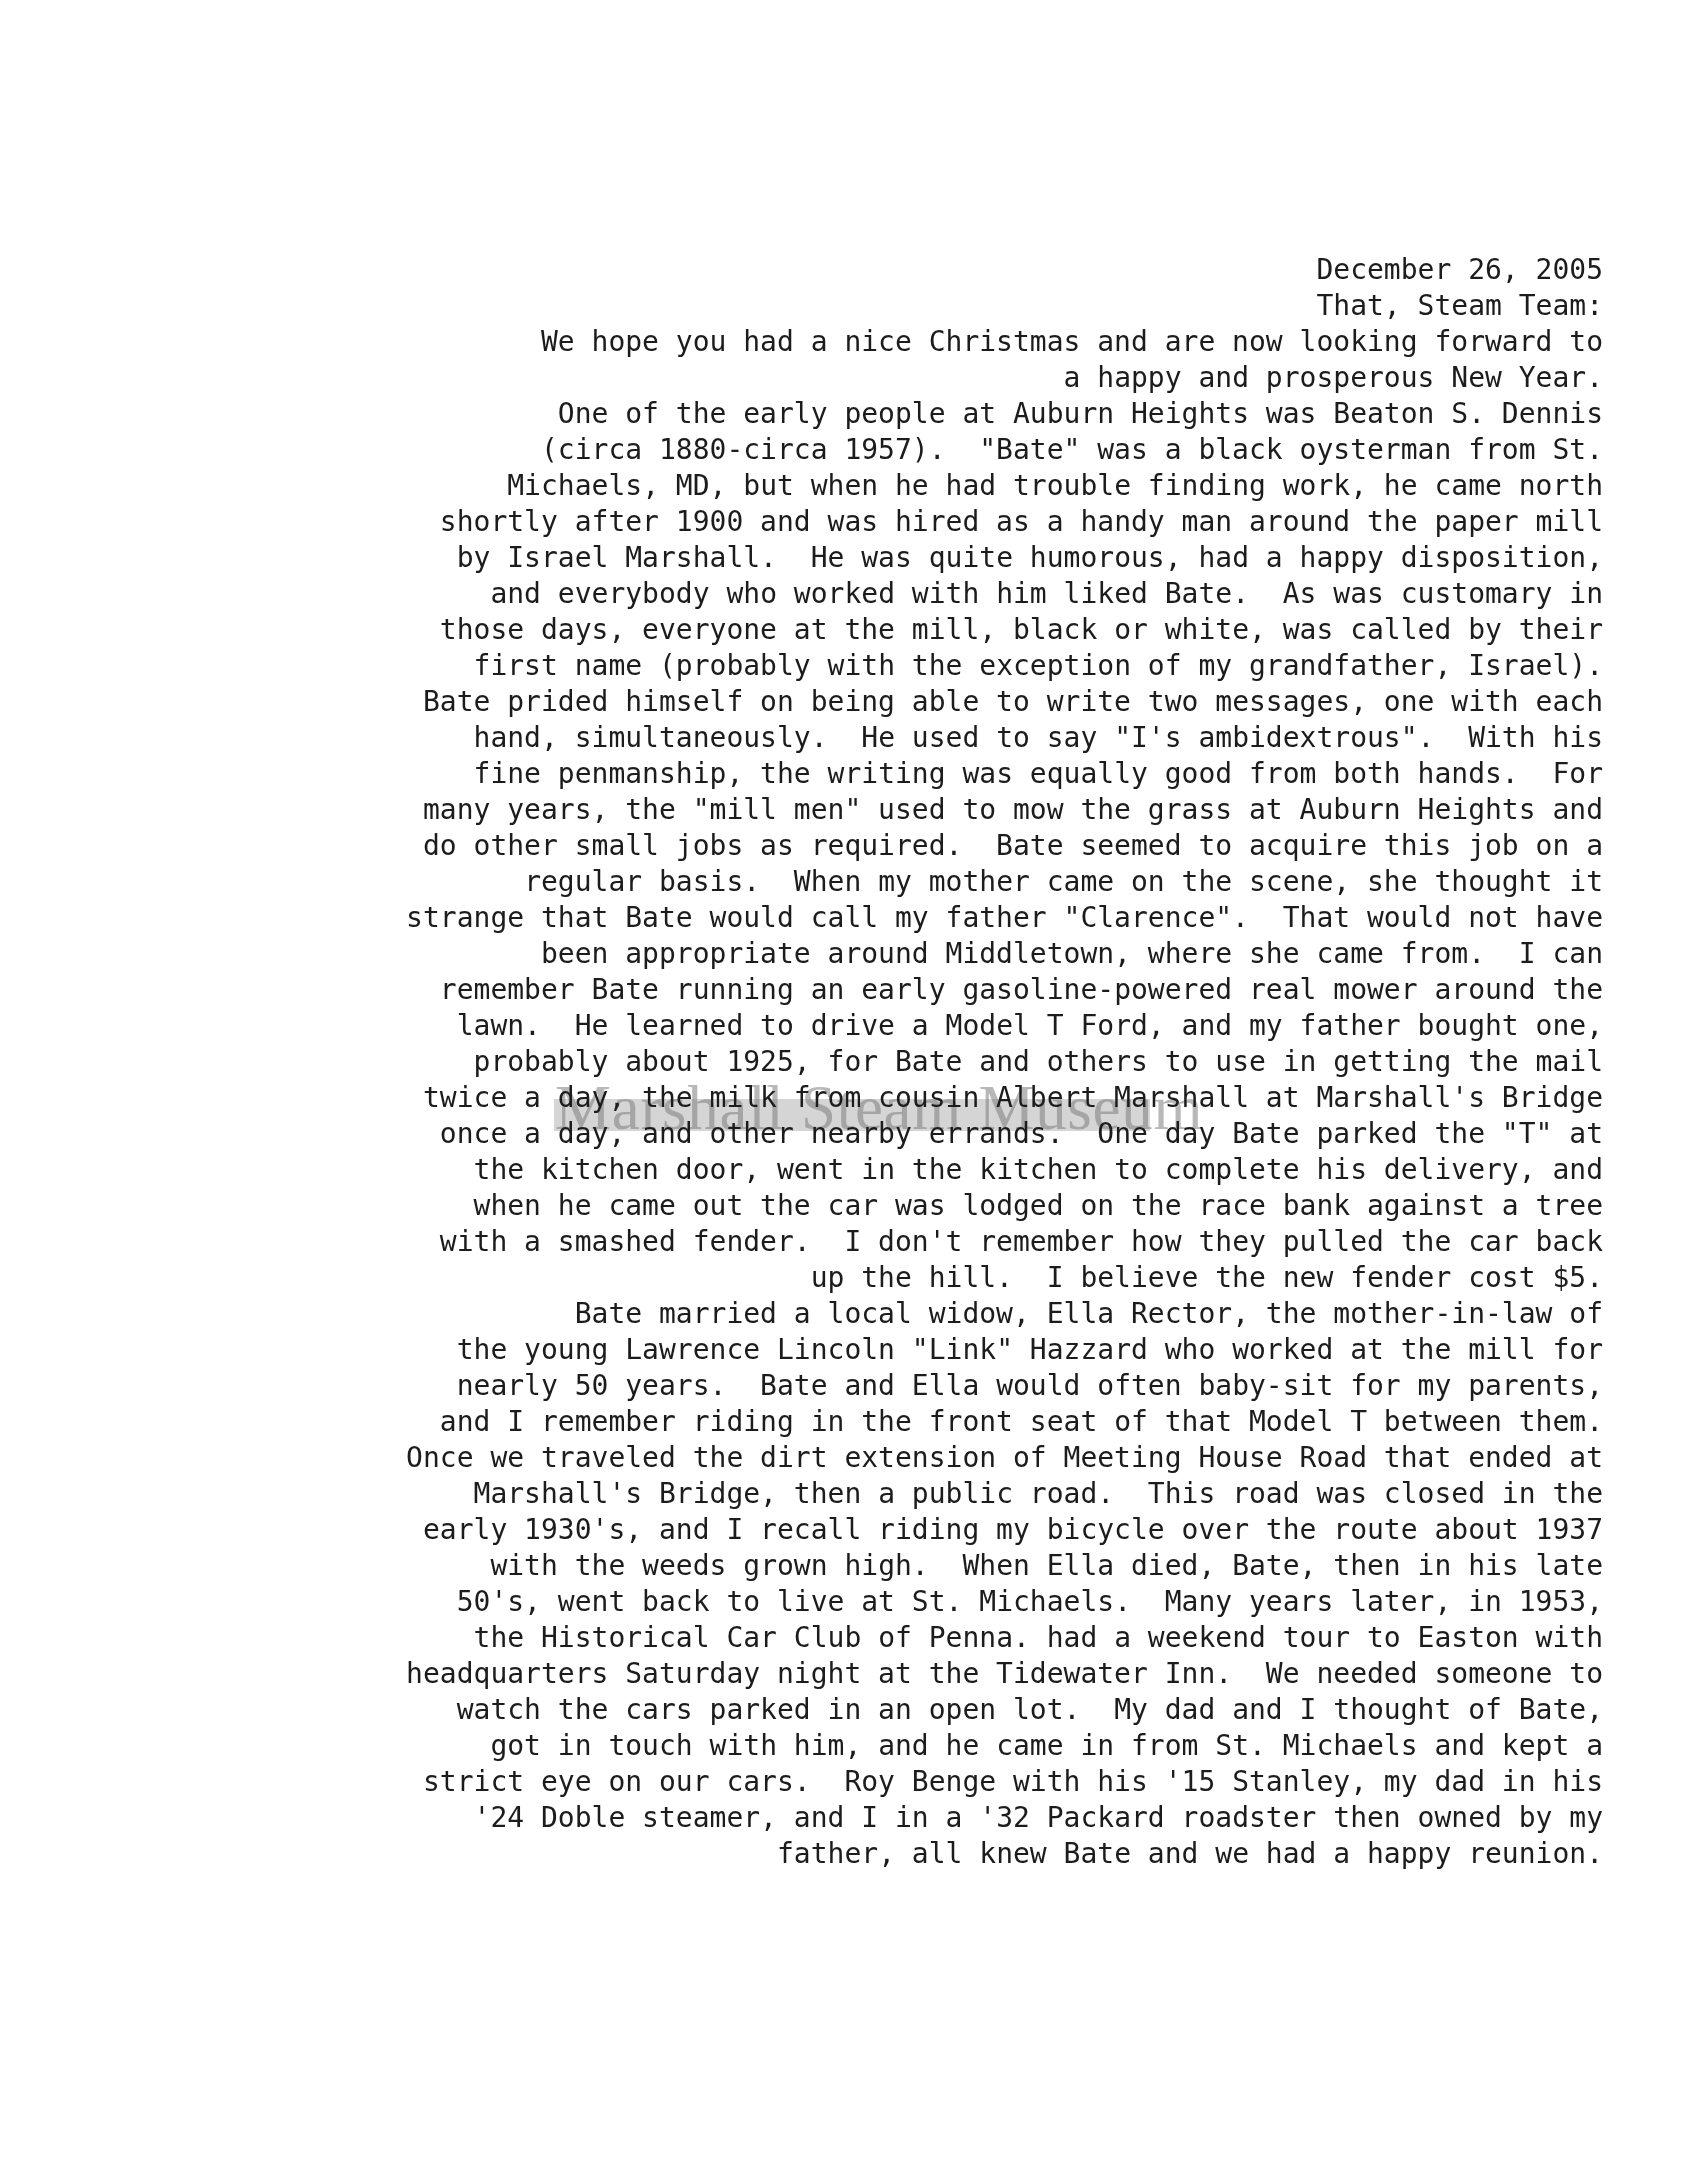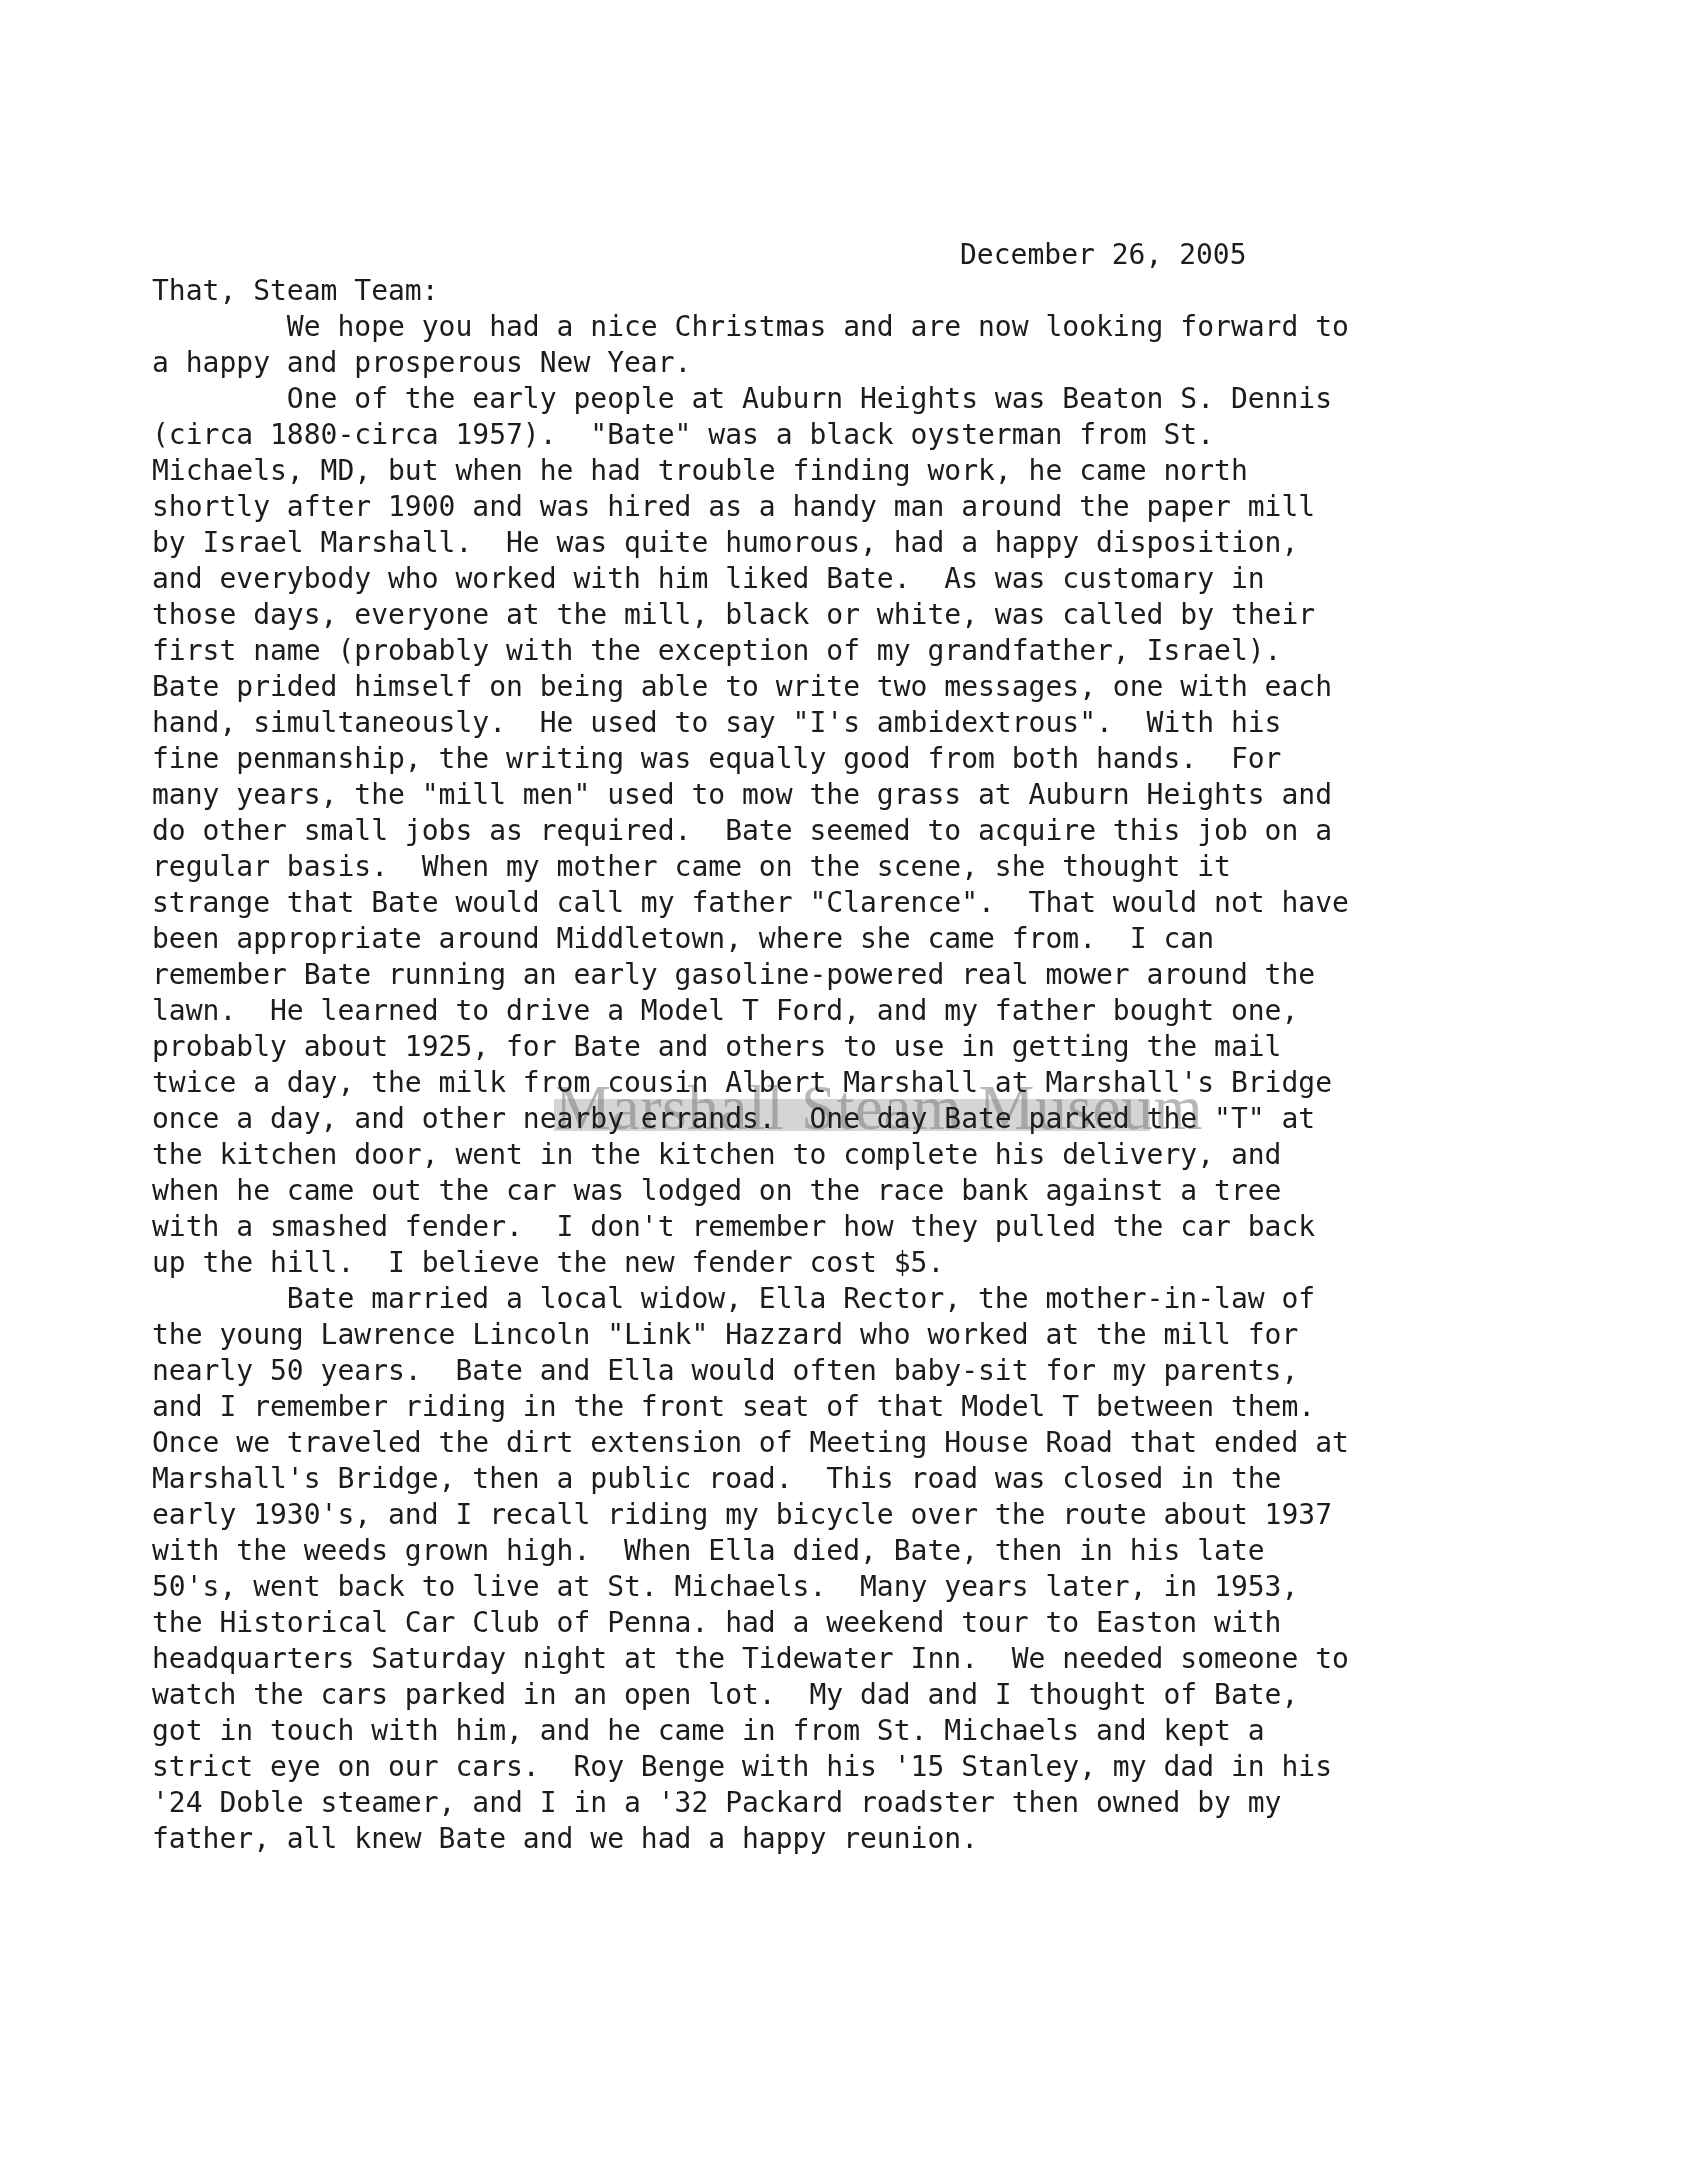--- a/index.html
+++ b/index.html
@@ -44,12 +44,13 @@
   .content {
     position: absolute;
     left: 152px;
-    top: 237px;
+    top: 252px;
     right: 84px;
     z-index: 2;
     font-size: 28px;
     line-height: 36px;
     color: #1c1c1c;
+    text-align: right;
   }
   .date-line {
     margin-left: 808px;

